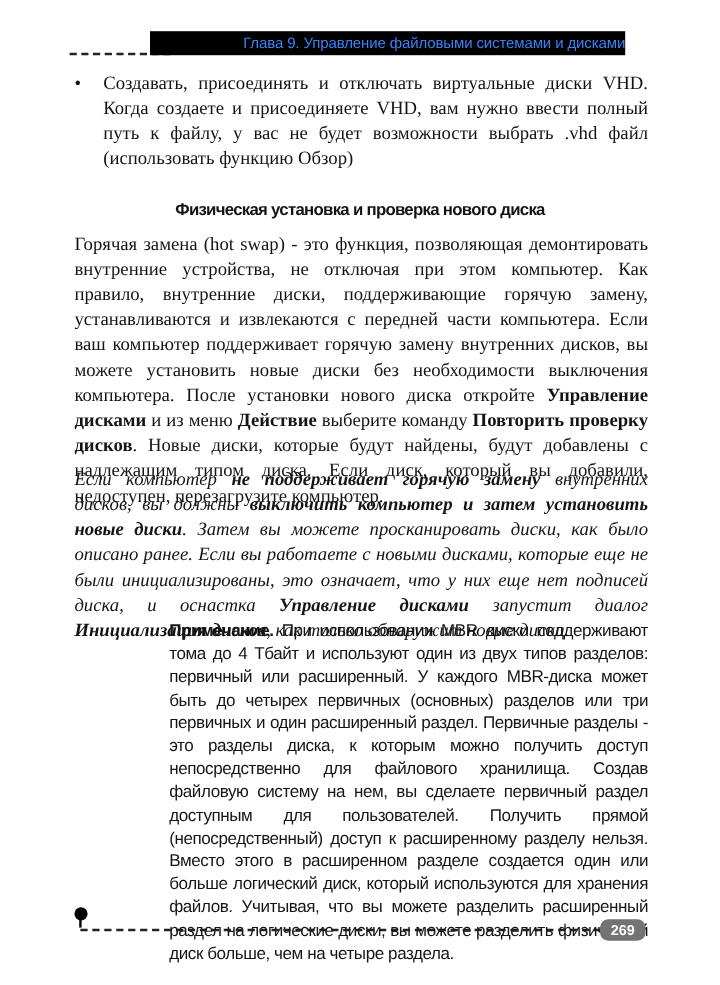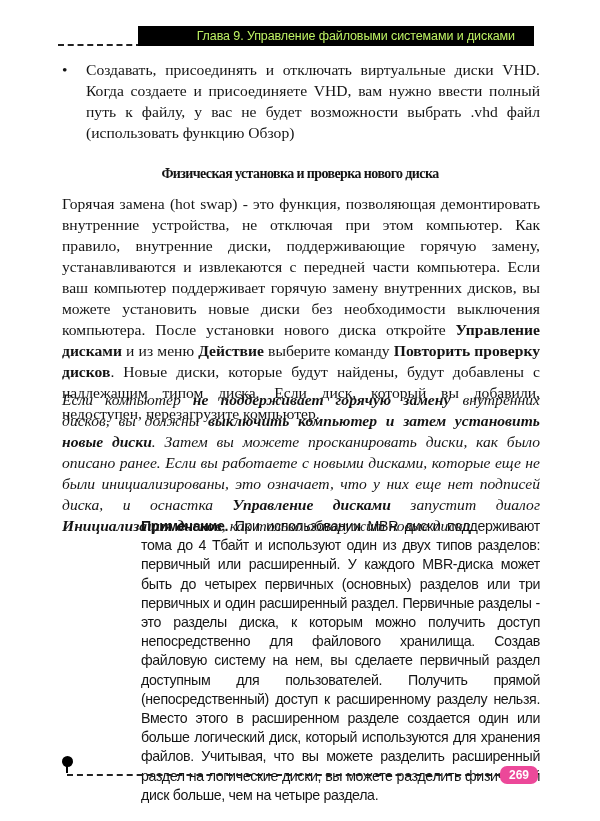--- a/index.html
+++ b/index.html
@@ -5,8 +5,8 @@
   html, body { margin: 0; padding: 0; background: #ffffff; }
   body { width: 600px; height: 821px; position: relative; overflow: hidden; color: #141414; }
   .header-dash { position: absolute; left: 58px; top: 44px; width: 84px; height: 0; border-top: 2px dashed #222; }
-  .header-bar { position: absolute; left: 138px; top: 26px; width: 396px; height: 20px; background: #000; color: #bef264;
-    font-family: "Liberation Sans", sans-serif; font-size: 12.5px; line-height: 20px; text-align: right; padding-right: 19px; box-sizing: border-box; transform-origin: right; letter-spacing: -0.1px; }
+  .header-bar { position: absolute; left: 125px; top: 26px; width: 396px; height: 20px; background: #000; color: #3b82f6;
+    font-family: "Liberation Sans", sans-serif; font-size: 12.5px; line-height: 20px; text-align: right; padding-right: 0; box-sizing: border-box; transform-origin: right; letter-spacing: -0.1px; }
   .serif { font-family: "Liberation Serif", "DejaVu Serif", serif; font-size: 15.6px; line-height: 21px; text-align: justify; }
   .bullet-block { position: absolute; left: 62px; top: 59px; width: 478px; }
   .bullet-block .dot { position: absolute; left: 0; top: 0; }

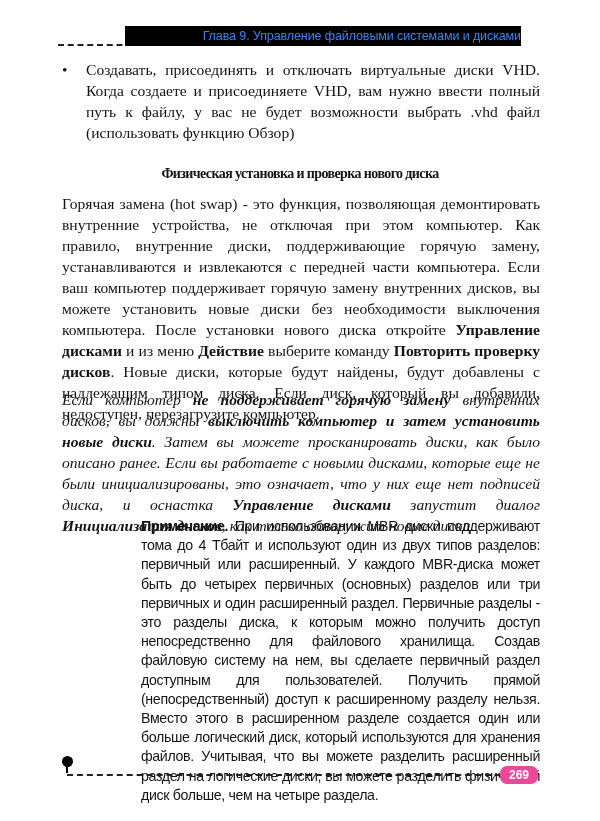--- a/index.html
+++ b/index.html
@@ -12,7 +12,7 @@
   .bullet-block .dot { position: absolute; left: 0; top: 0; }
   .bullet-block .btext { margin-left: 24px; }
   .section-title { position: absolute; left: 60px; top: 164px; width: 480px; text-align: center;
-    font-family: Liberation Serif, serif; font-weight: bold; font-size: 14px; letter-spacing: -0.6px; line-height: 20px; }
+    font-family: Liberation Sans, sans-serif; font-weight: bold; font-size: 14px; letter-spacing: -0.6px; line-height: 20px; }
   .para1 { position: absolute; left: 62px; top: 193px; width: 478px; }
   .para2 { position: absolute; left: 62px; top: 389px; width: 478px; font-style: italic; }
   .last { text-align-last: left; }

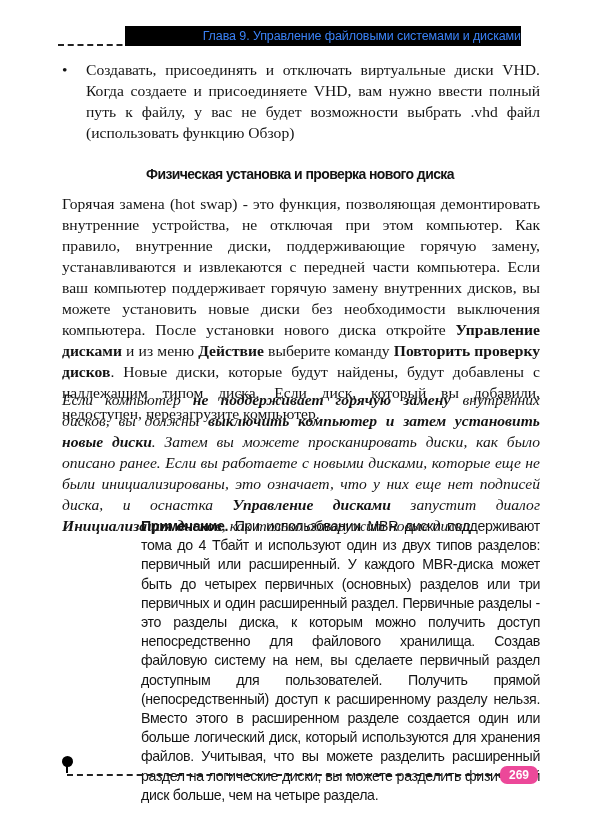--- a/index.html
+++ b/index.html
@@ -23,7 +23,7 @@
   .footer-dot { position: absolute; left: 62px; top: 756px; width: 11px; height: 11px; border-radius: 50%; background: #000; }
   .footer-stem { position: absolute; left: 66px; top: 765px; width: 2px; height: 8px; background: #000; }
   .footer-dash { position: absolute; left: 67px; top: 774px; width: 434px; height: 0; border-top: 2px dashed #222; }
-  .page-num { position: absolute; left: 500px; top: 766px; width: 38px; height: 18px; border-radius: 7px; background: #ec4899; color: #fff;
+  .page-num { position: absolute; left: 500px; top: 766px; width: 38px; height: 18px; border-radius: 7px; background: #737373; color: #fff;
     font-family: "Liberation Sans", sans-serif; font-size: 12px; line-height: 18px; text-align: center; font-weight: bold; }
 </style>
 </head>

